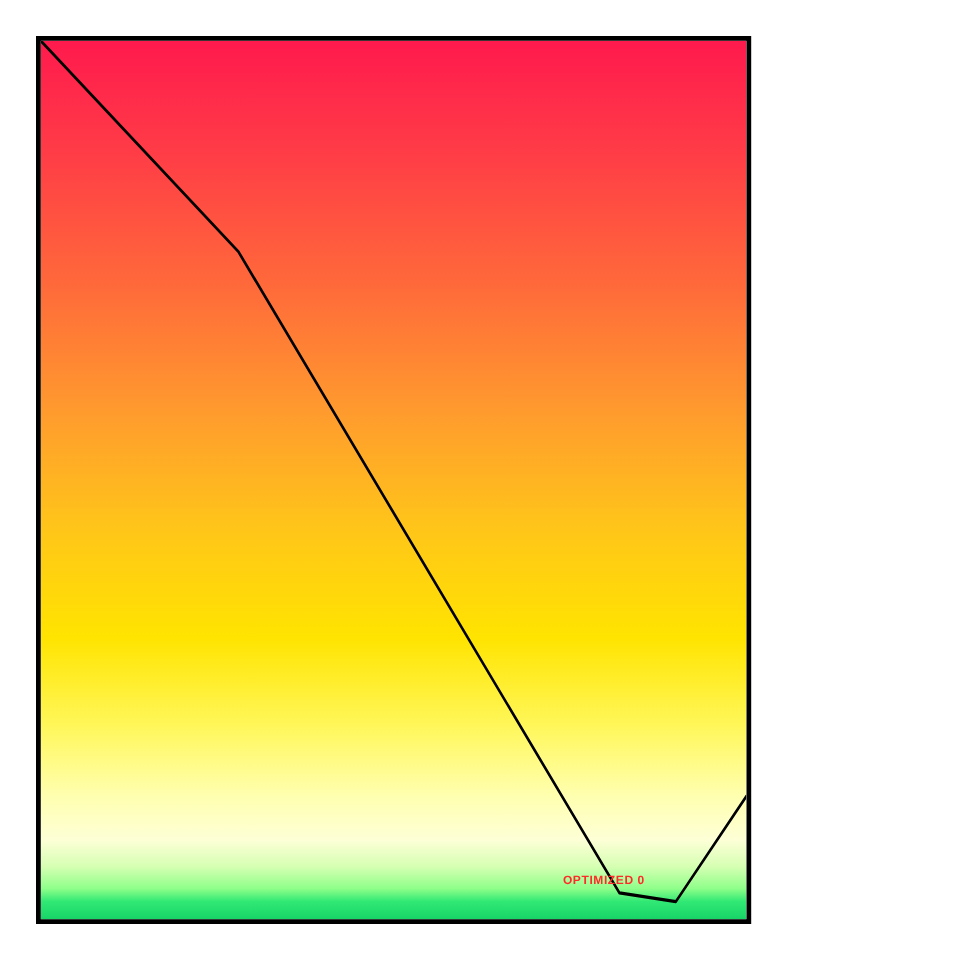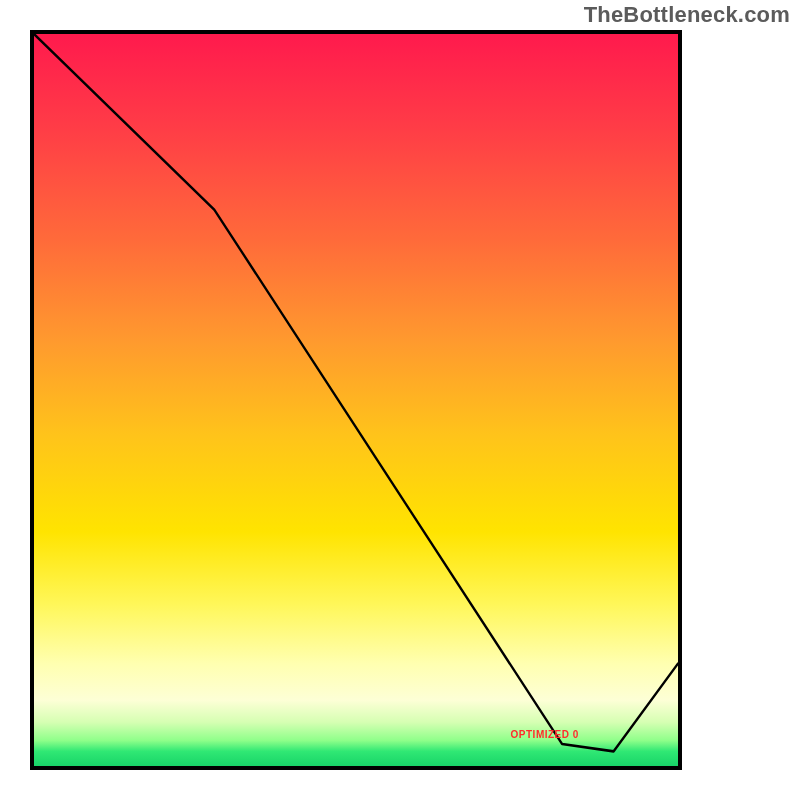--- a/index.html
+++ b/index.html
@@ -77,7 +77,6 @@
 <body>
 
 <div class="frame">
-  <div class="watermark">TheBottleneck.com</div>
 
   <div class="plot-area">
     <div class="gradient"></div>

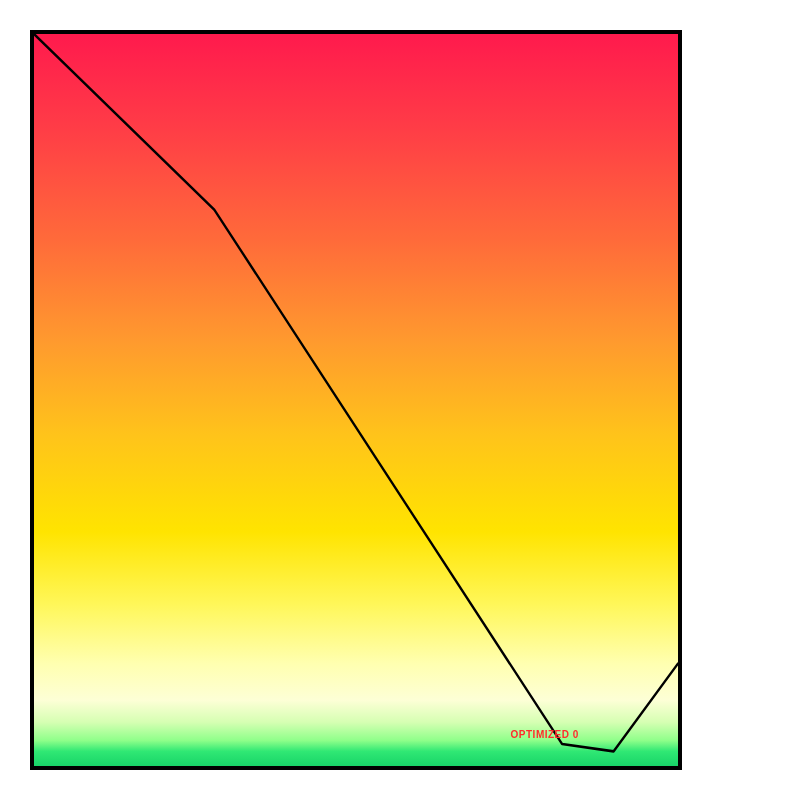--- a/index.html
+++ b/index.html
@@ -30,7 +30,7 @@
     position: absolute;
     left: 30px;
     top: 30px;
-    width: 652px;
+    width: 596px;
     height: 740px;
     box-sizing: border-box;
     border: 4px solid #000;

